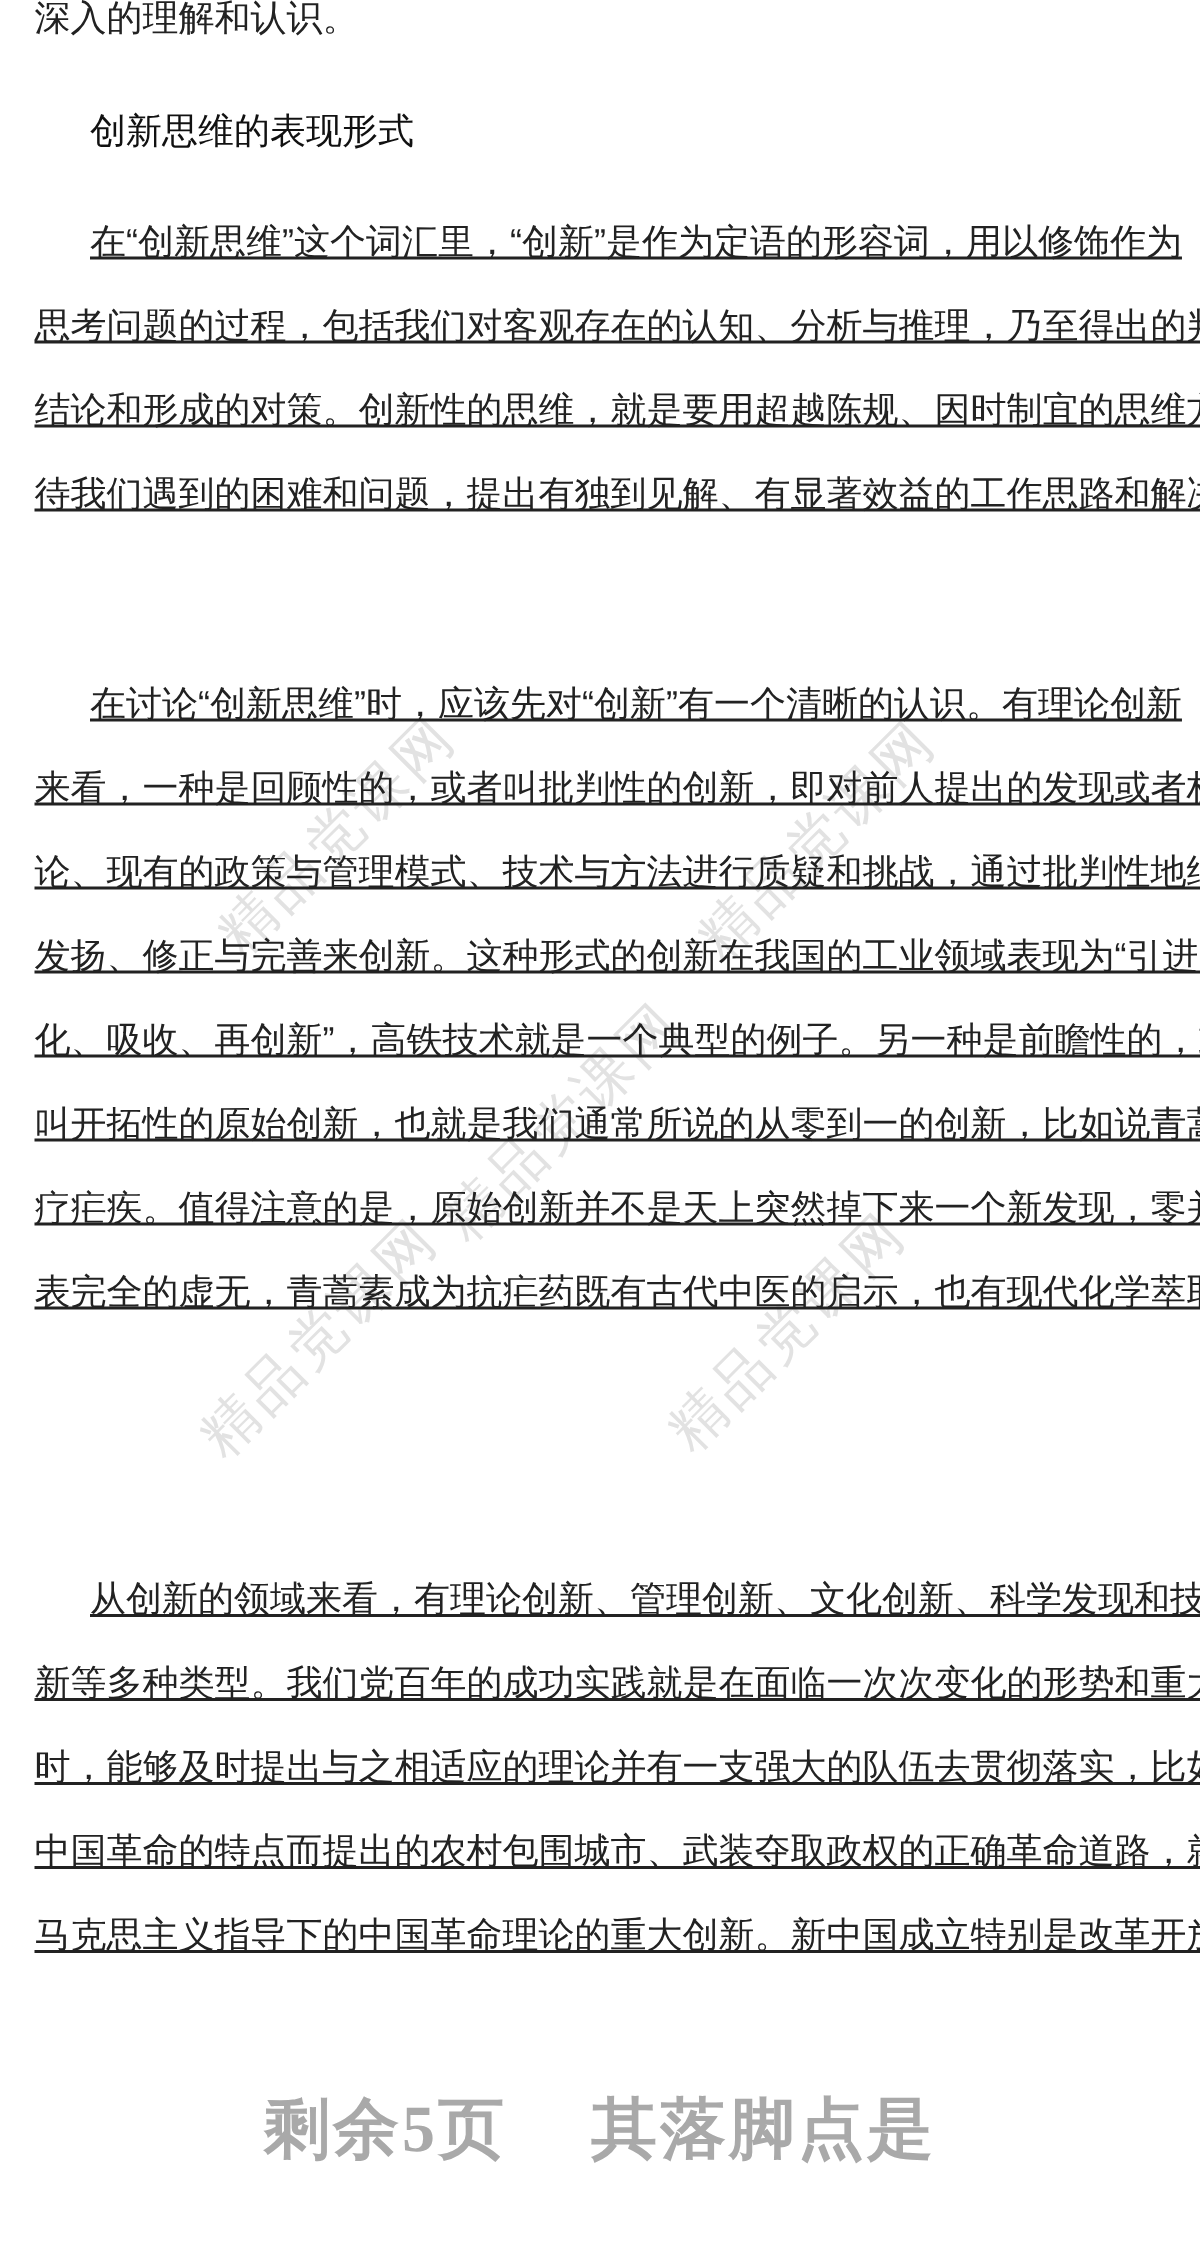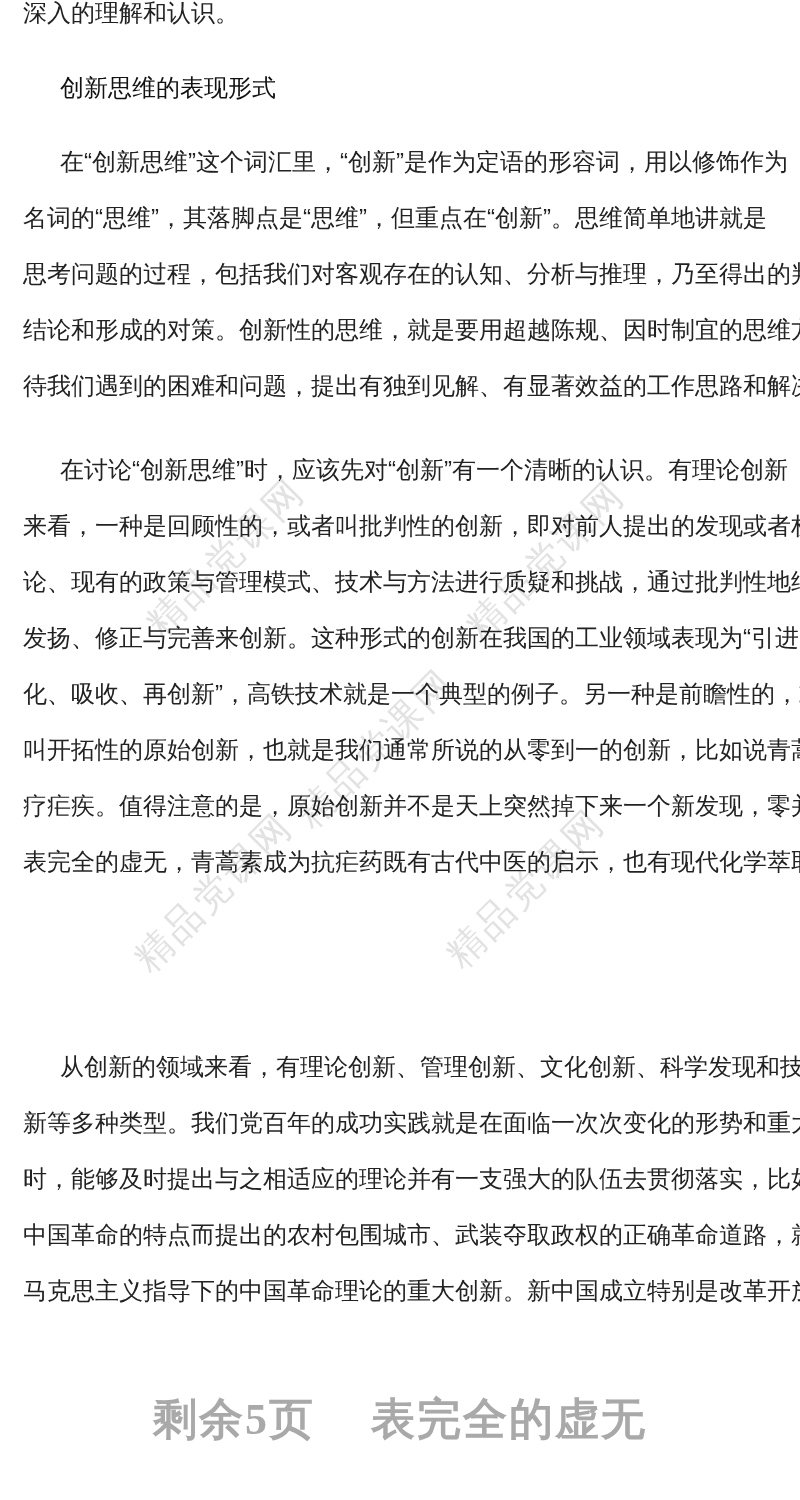--- a/index.html
+++ b/index.html
@@ -32,7 +32,7 @@
   }
   .content{position:absolute;left:0;top:0;width:800px;height:1500px;z-index:1;border-radius:28px;}
   .text-block{position:absolute;left:23px;right:23px;color:var(--body-text);font-size:24px;}
-  .line{white-space:nowrap;height:56px;line-height:56px;}
+  .line{white-space:nowrap;height:56px;line-height:56px;text-decoration:underline;}
   .para .line:first-child{text-indent:37px;}
   .top-line{line-height:28px;height:28px;top:-1px;}
   .heading{

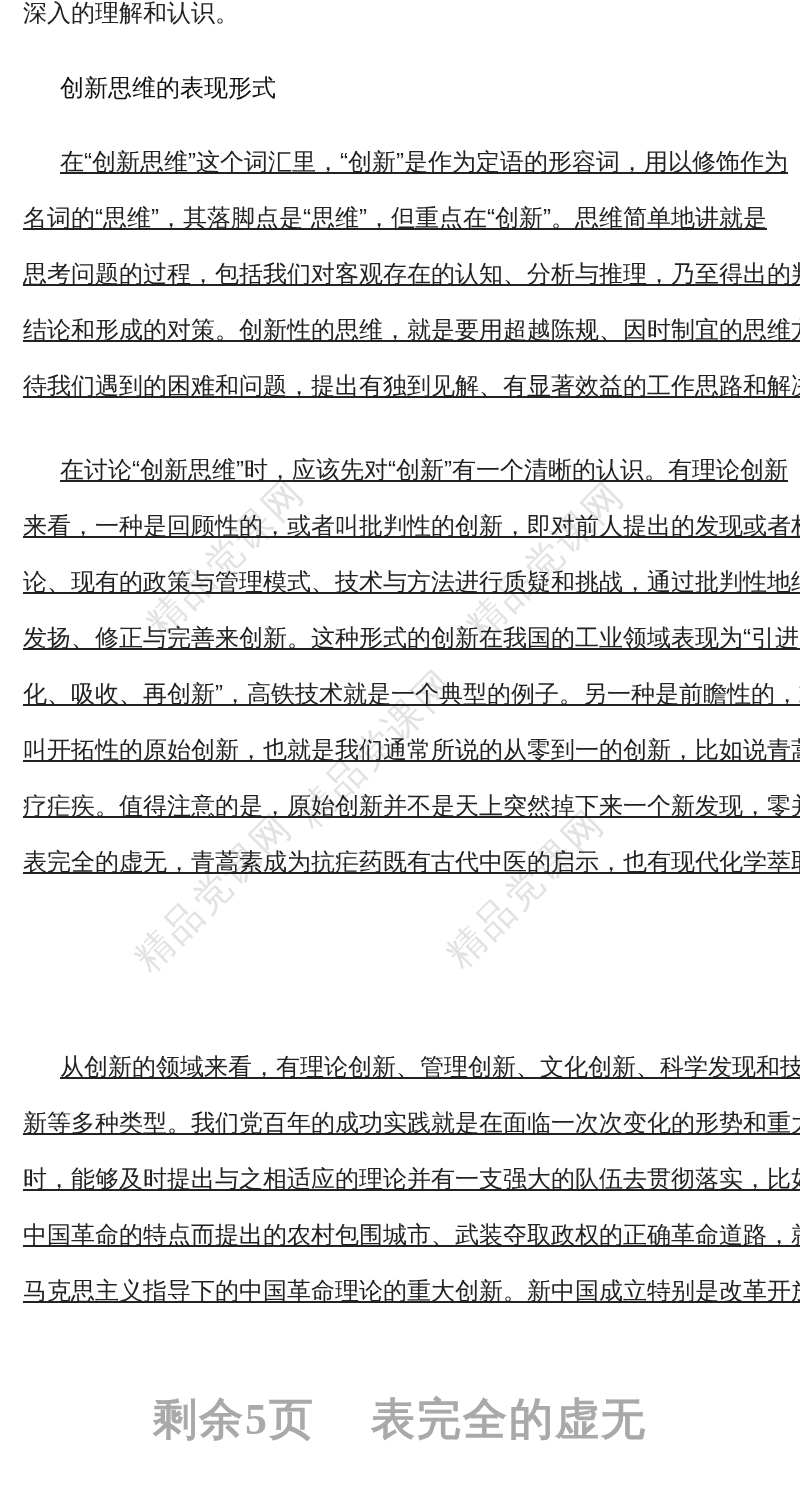--- a/index.html
+++ b/index.html
@@ -77,7 +77,6 @@
 
     <div class="text-block para" id="para-1">
         <div class="line">在“创新思维”这个词汇里，“创新”是作为定语的形容词，用以修饰作为</div>
-        <div class="line">名词的“思维”，其落脚点是“思维”，但重点在“创新”。思维简单地讲就是</div>
         <div class="line">思考问题的过程，包括我们对客观存在的认知、分析与推理，乃至得出的判断、</div>
         <div class="line">结论和形成的对策。创新性的思维，就是要用超越陈规、因时制宜的思维方式对</div>
         <div class="line">待我们遇到的困难和问题，提出有独到见解、有显著效益的工作思路和解决方案。</div>

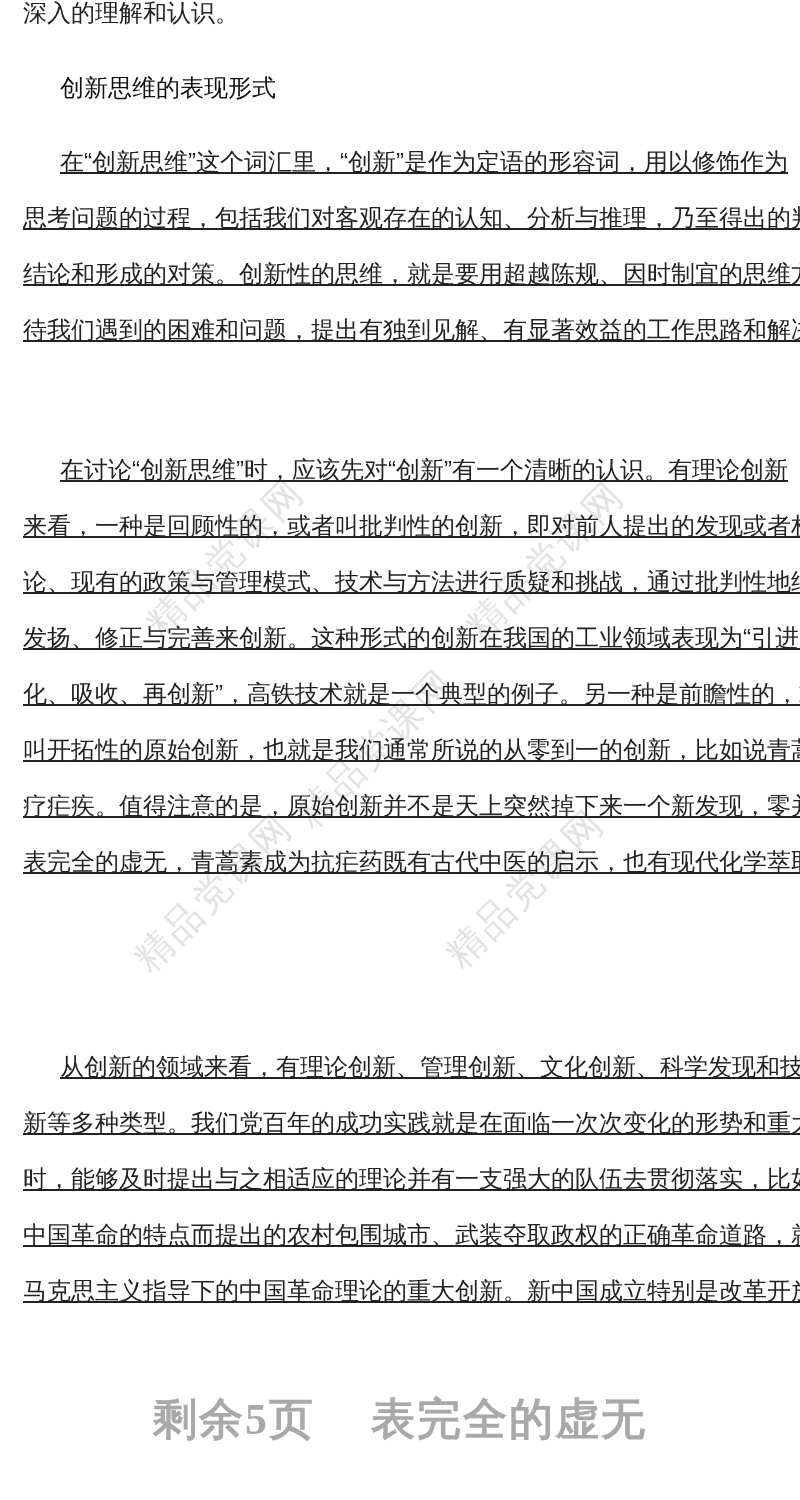--- a/index.html
+++ b/index.html
@@ -104,7 +104,7 @@
 
     <div class="footer" id="footer">
       <span>剩余5页</span>
-      <span>表完全的虚无</span>
+      <span>其落脚点是</span>
     </div>
 
   </div>

